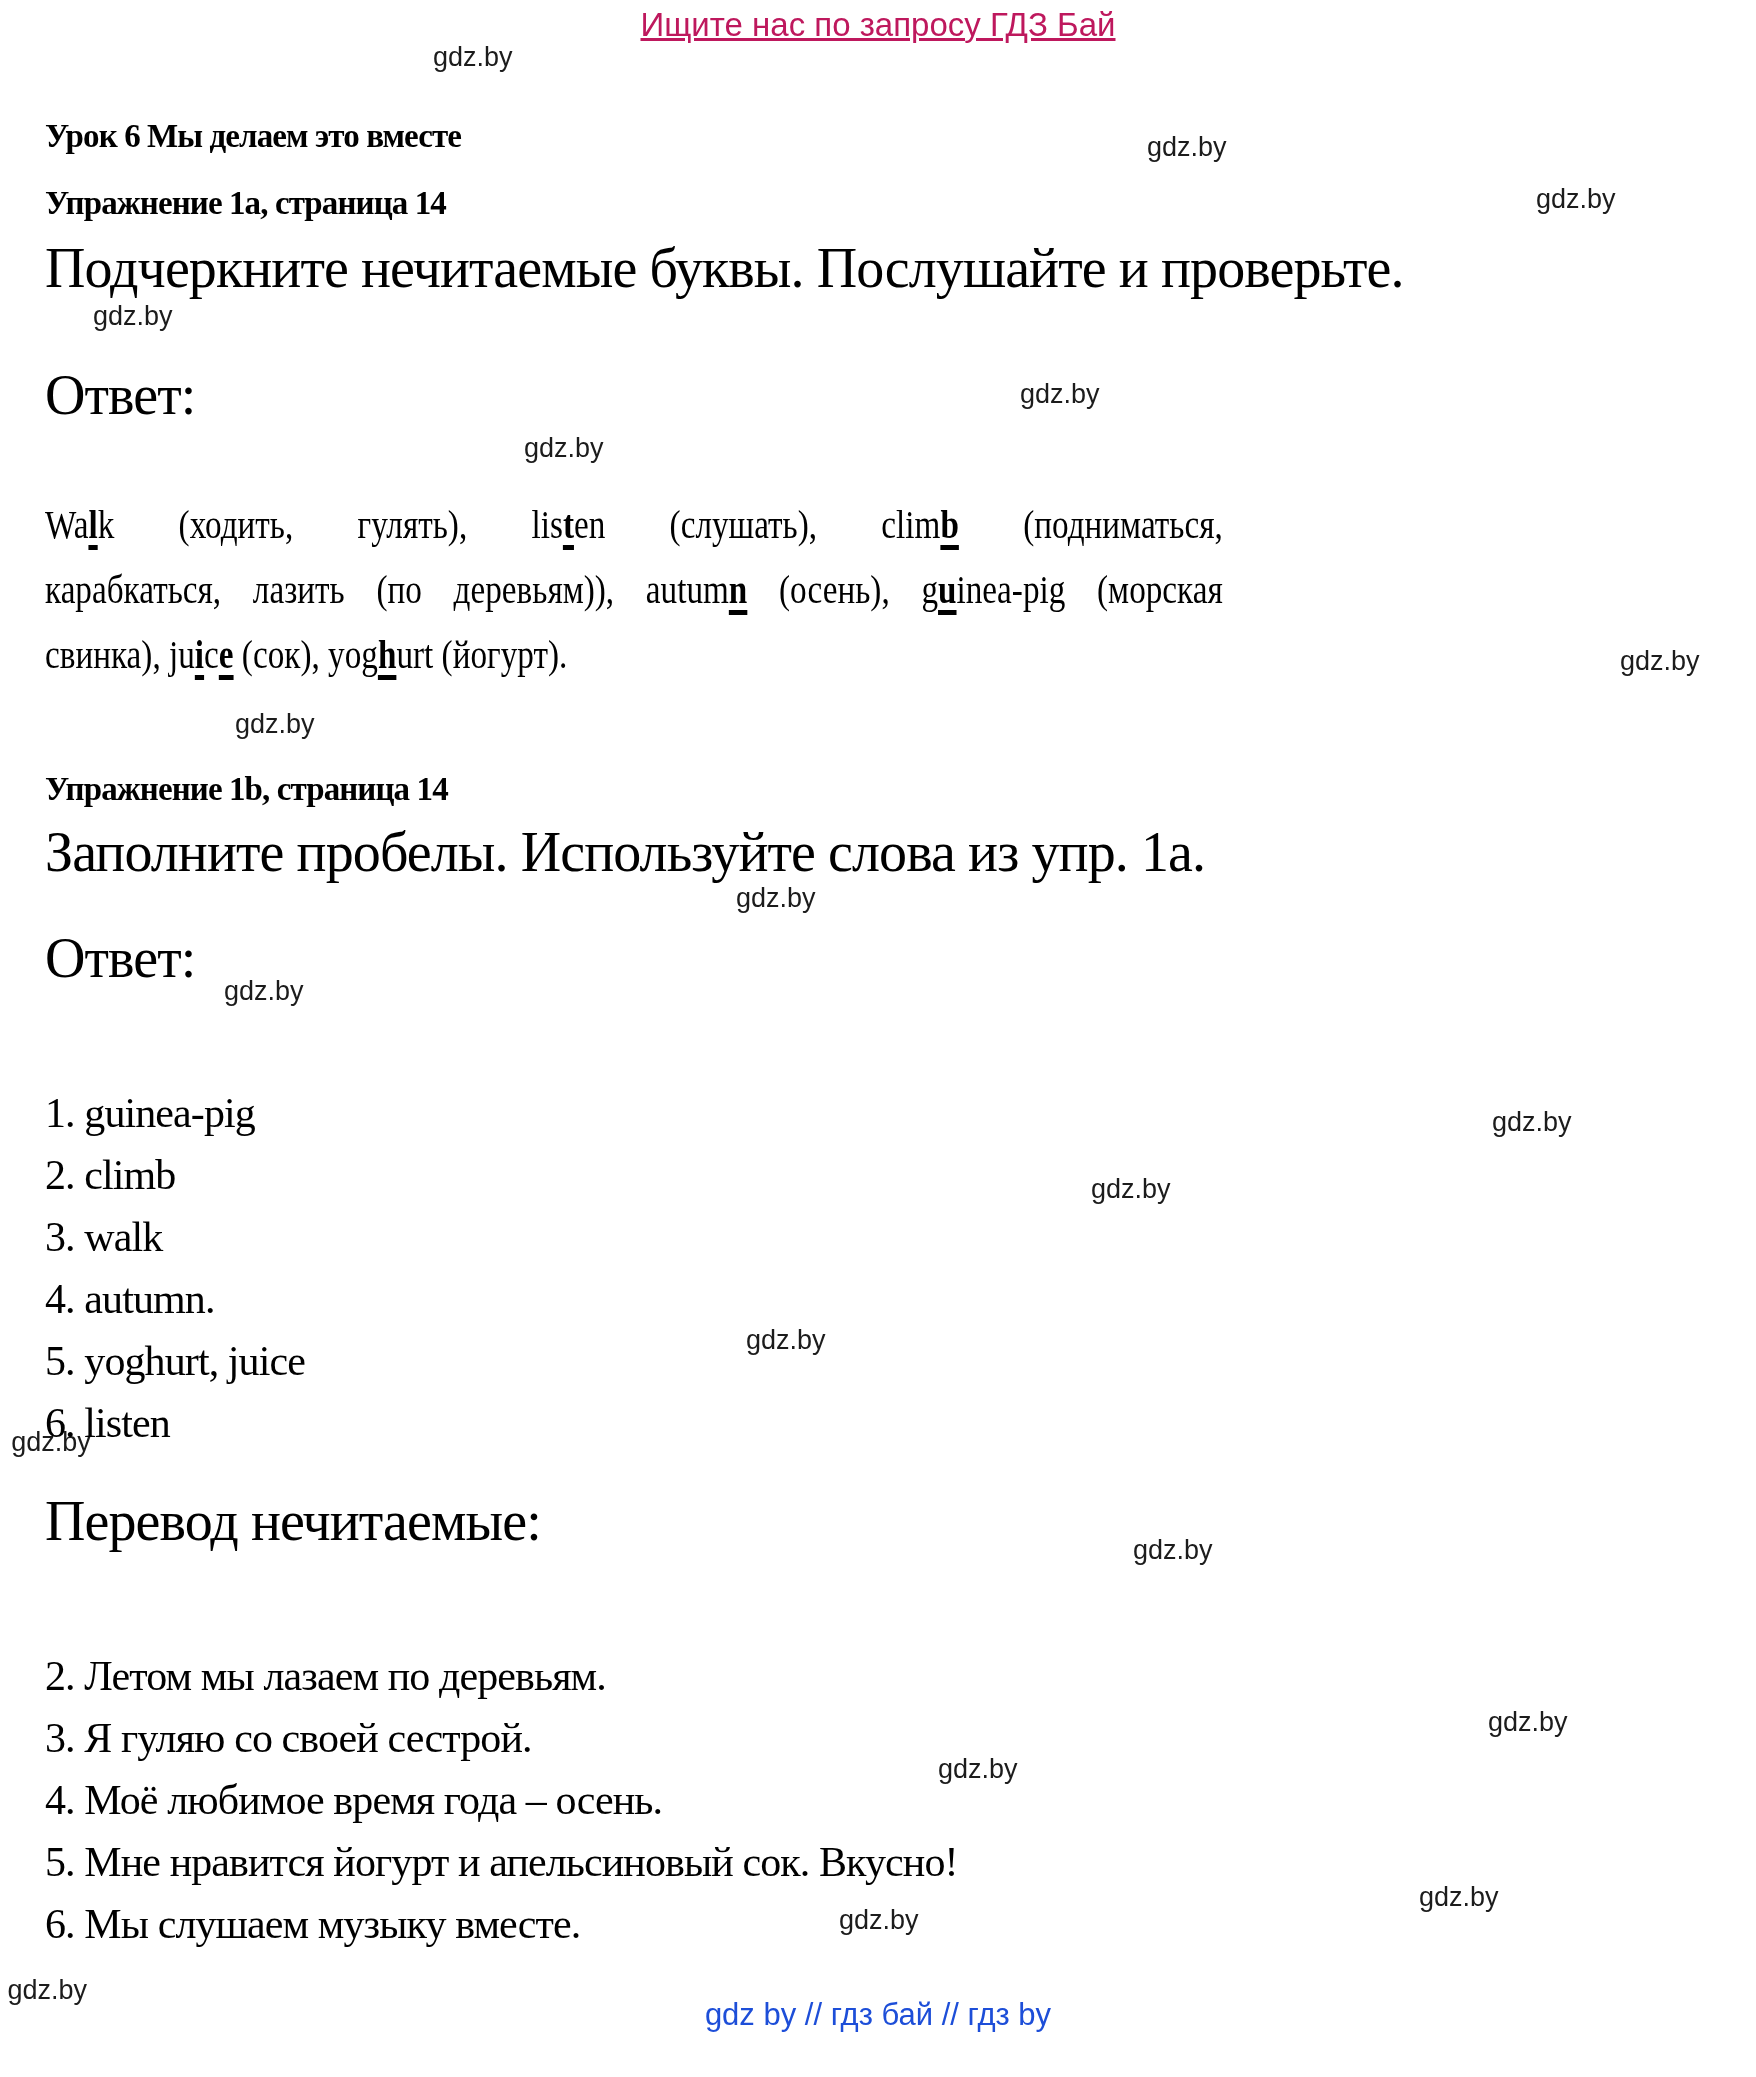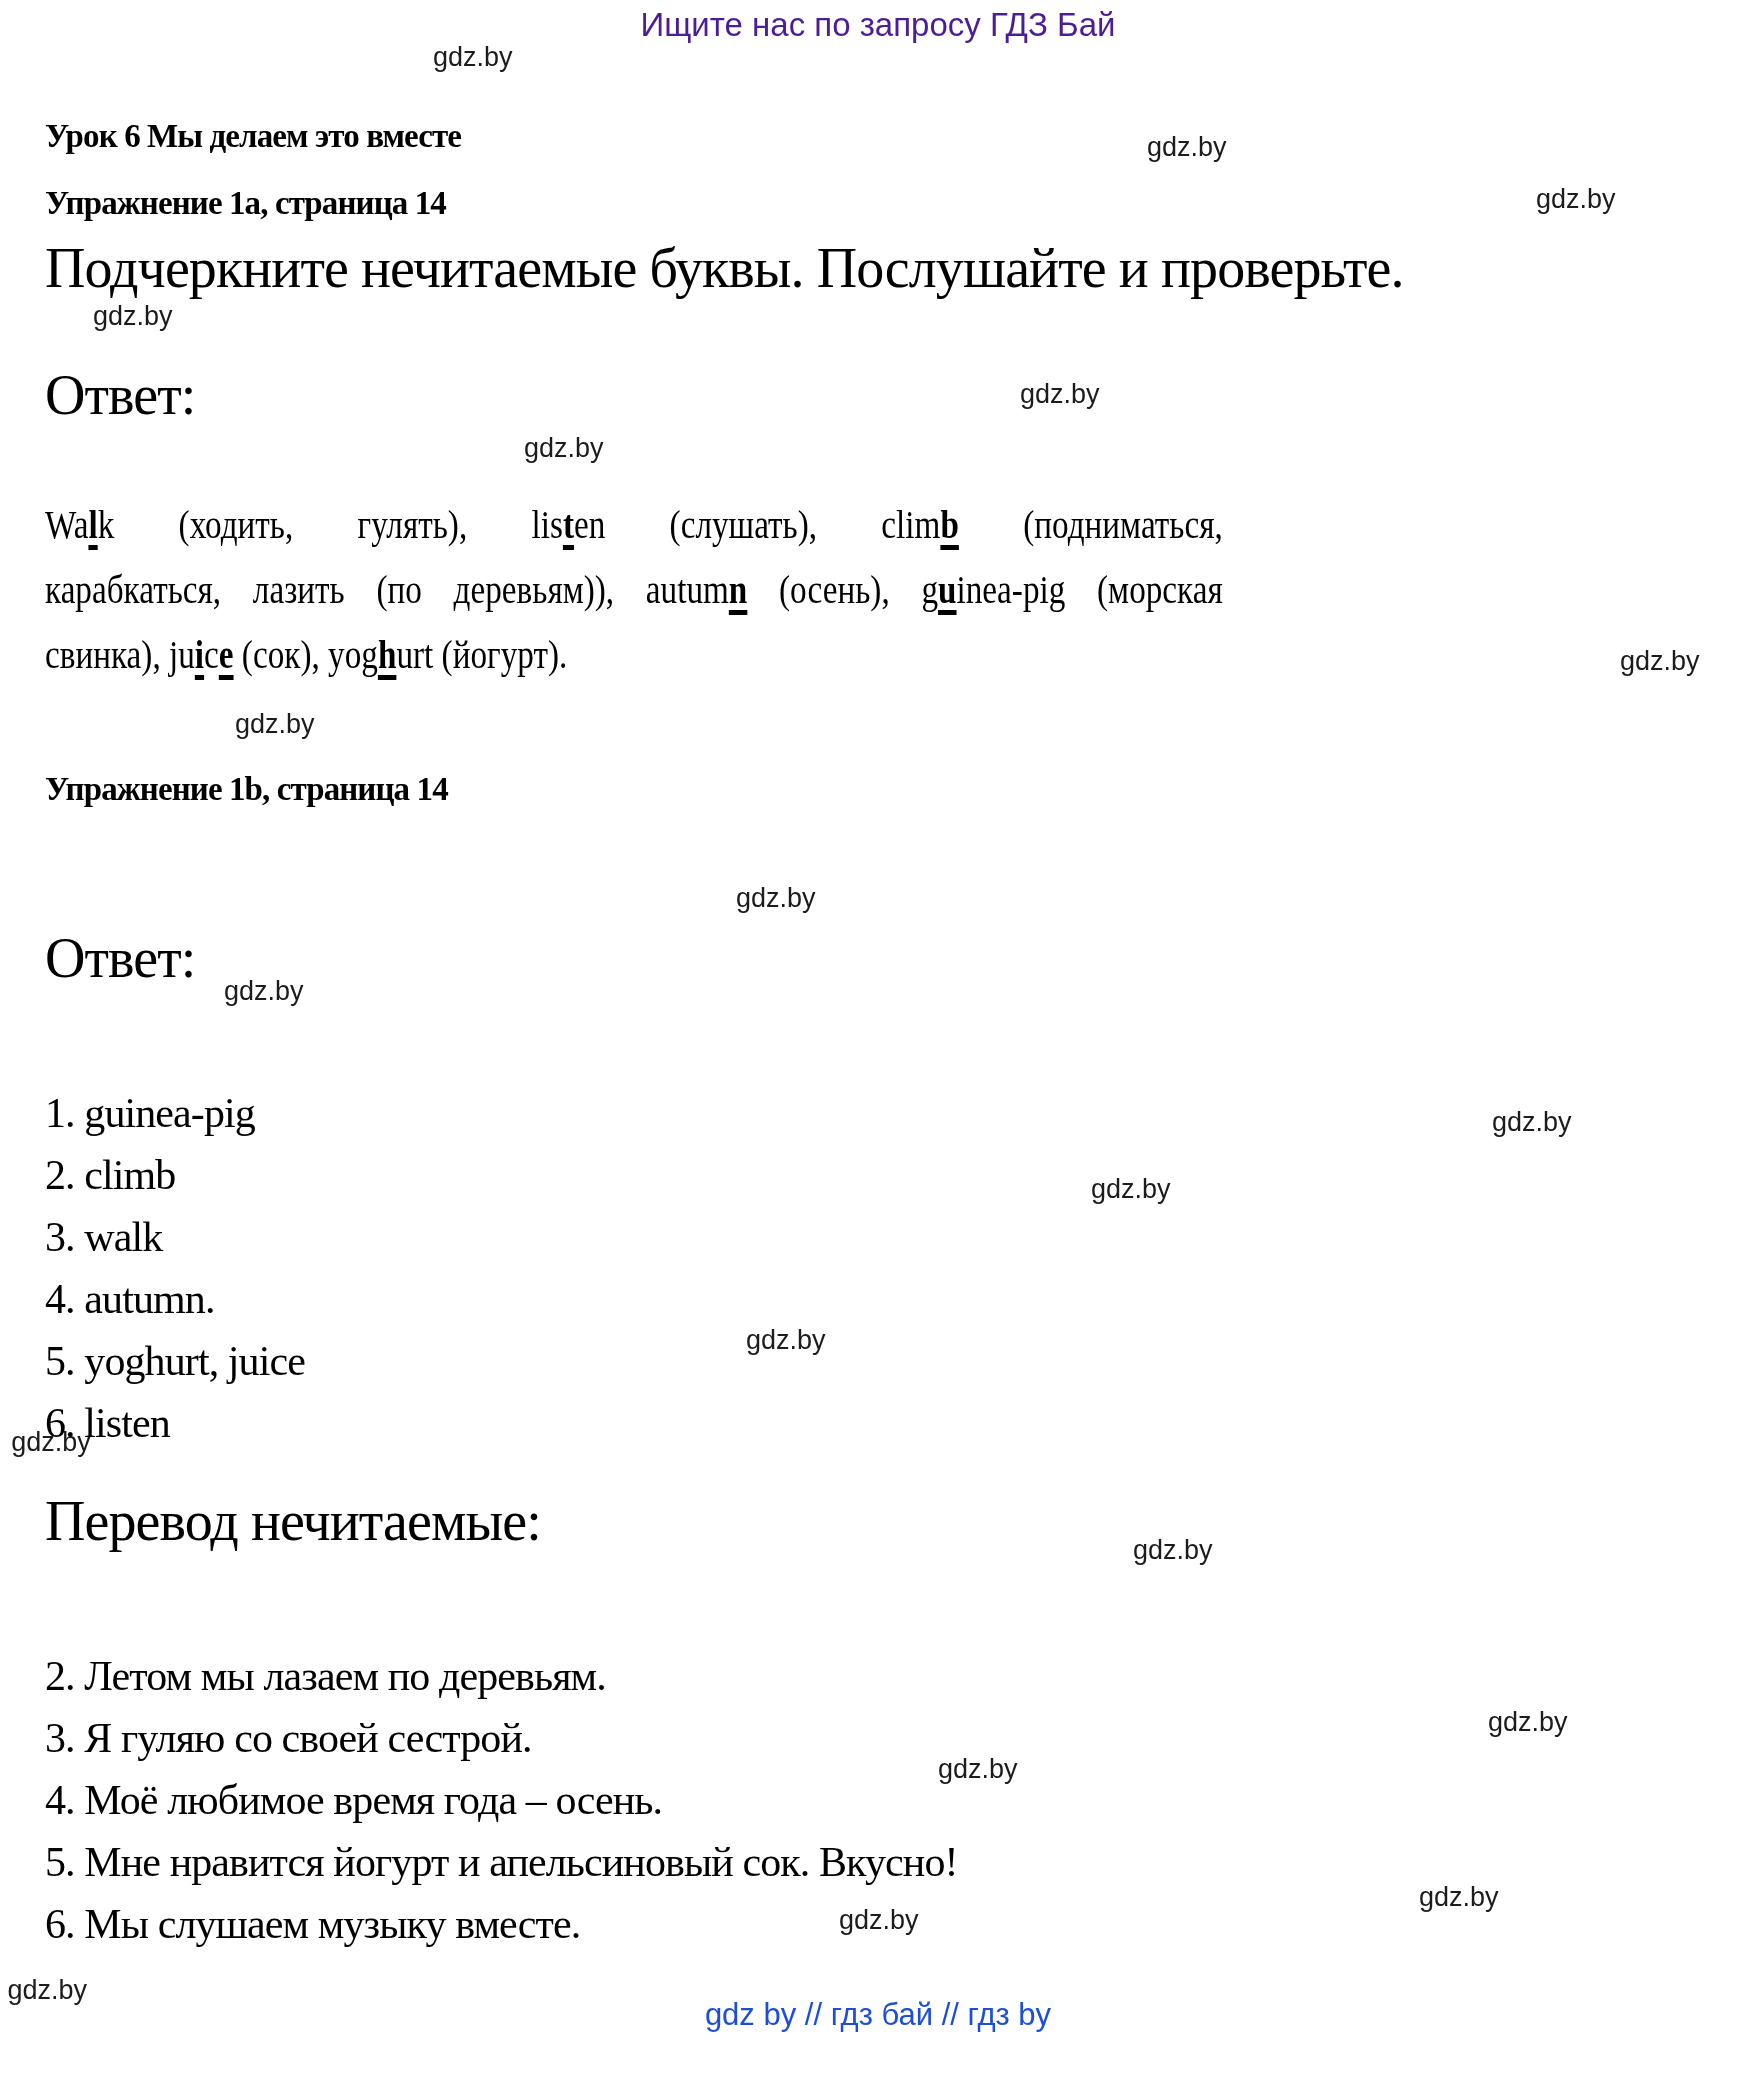--- a/index.html
+++ b/index.html
@@ -86,7 +86,7 @@
 
 <div id="page" style="background: rgb(255, 255, 255);">
 
-  <div class="banner" style="color: #4c1d95;">Ищите нас по запросу ГДЗ Бай</div>
+  <div class="banner" style="color: #be185d; text-decoration: underline;">Ищите нас по запросу ГДЗ Бай</div>
 
   <div>
       <div class="wm" style="left: 433px; top: 41px; color: rgb(28, 28, 28);">gdz.by</div>

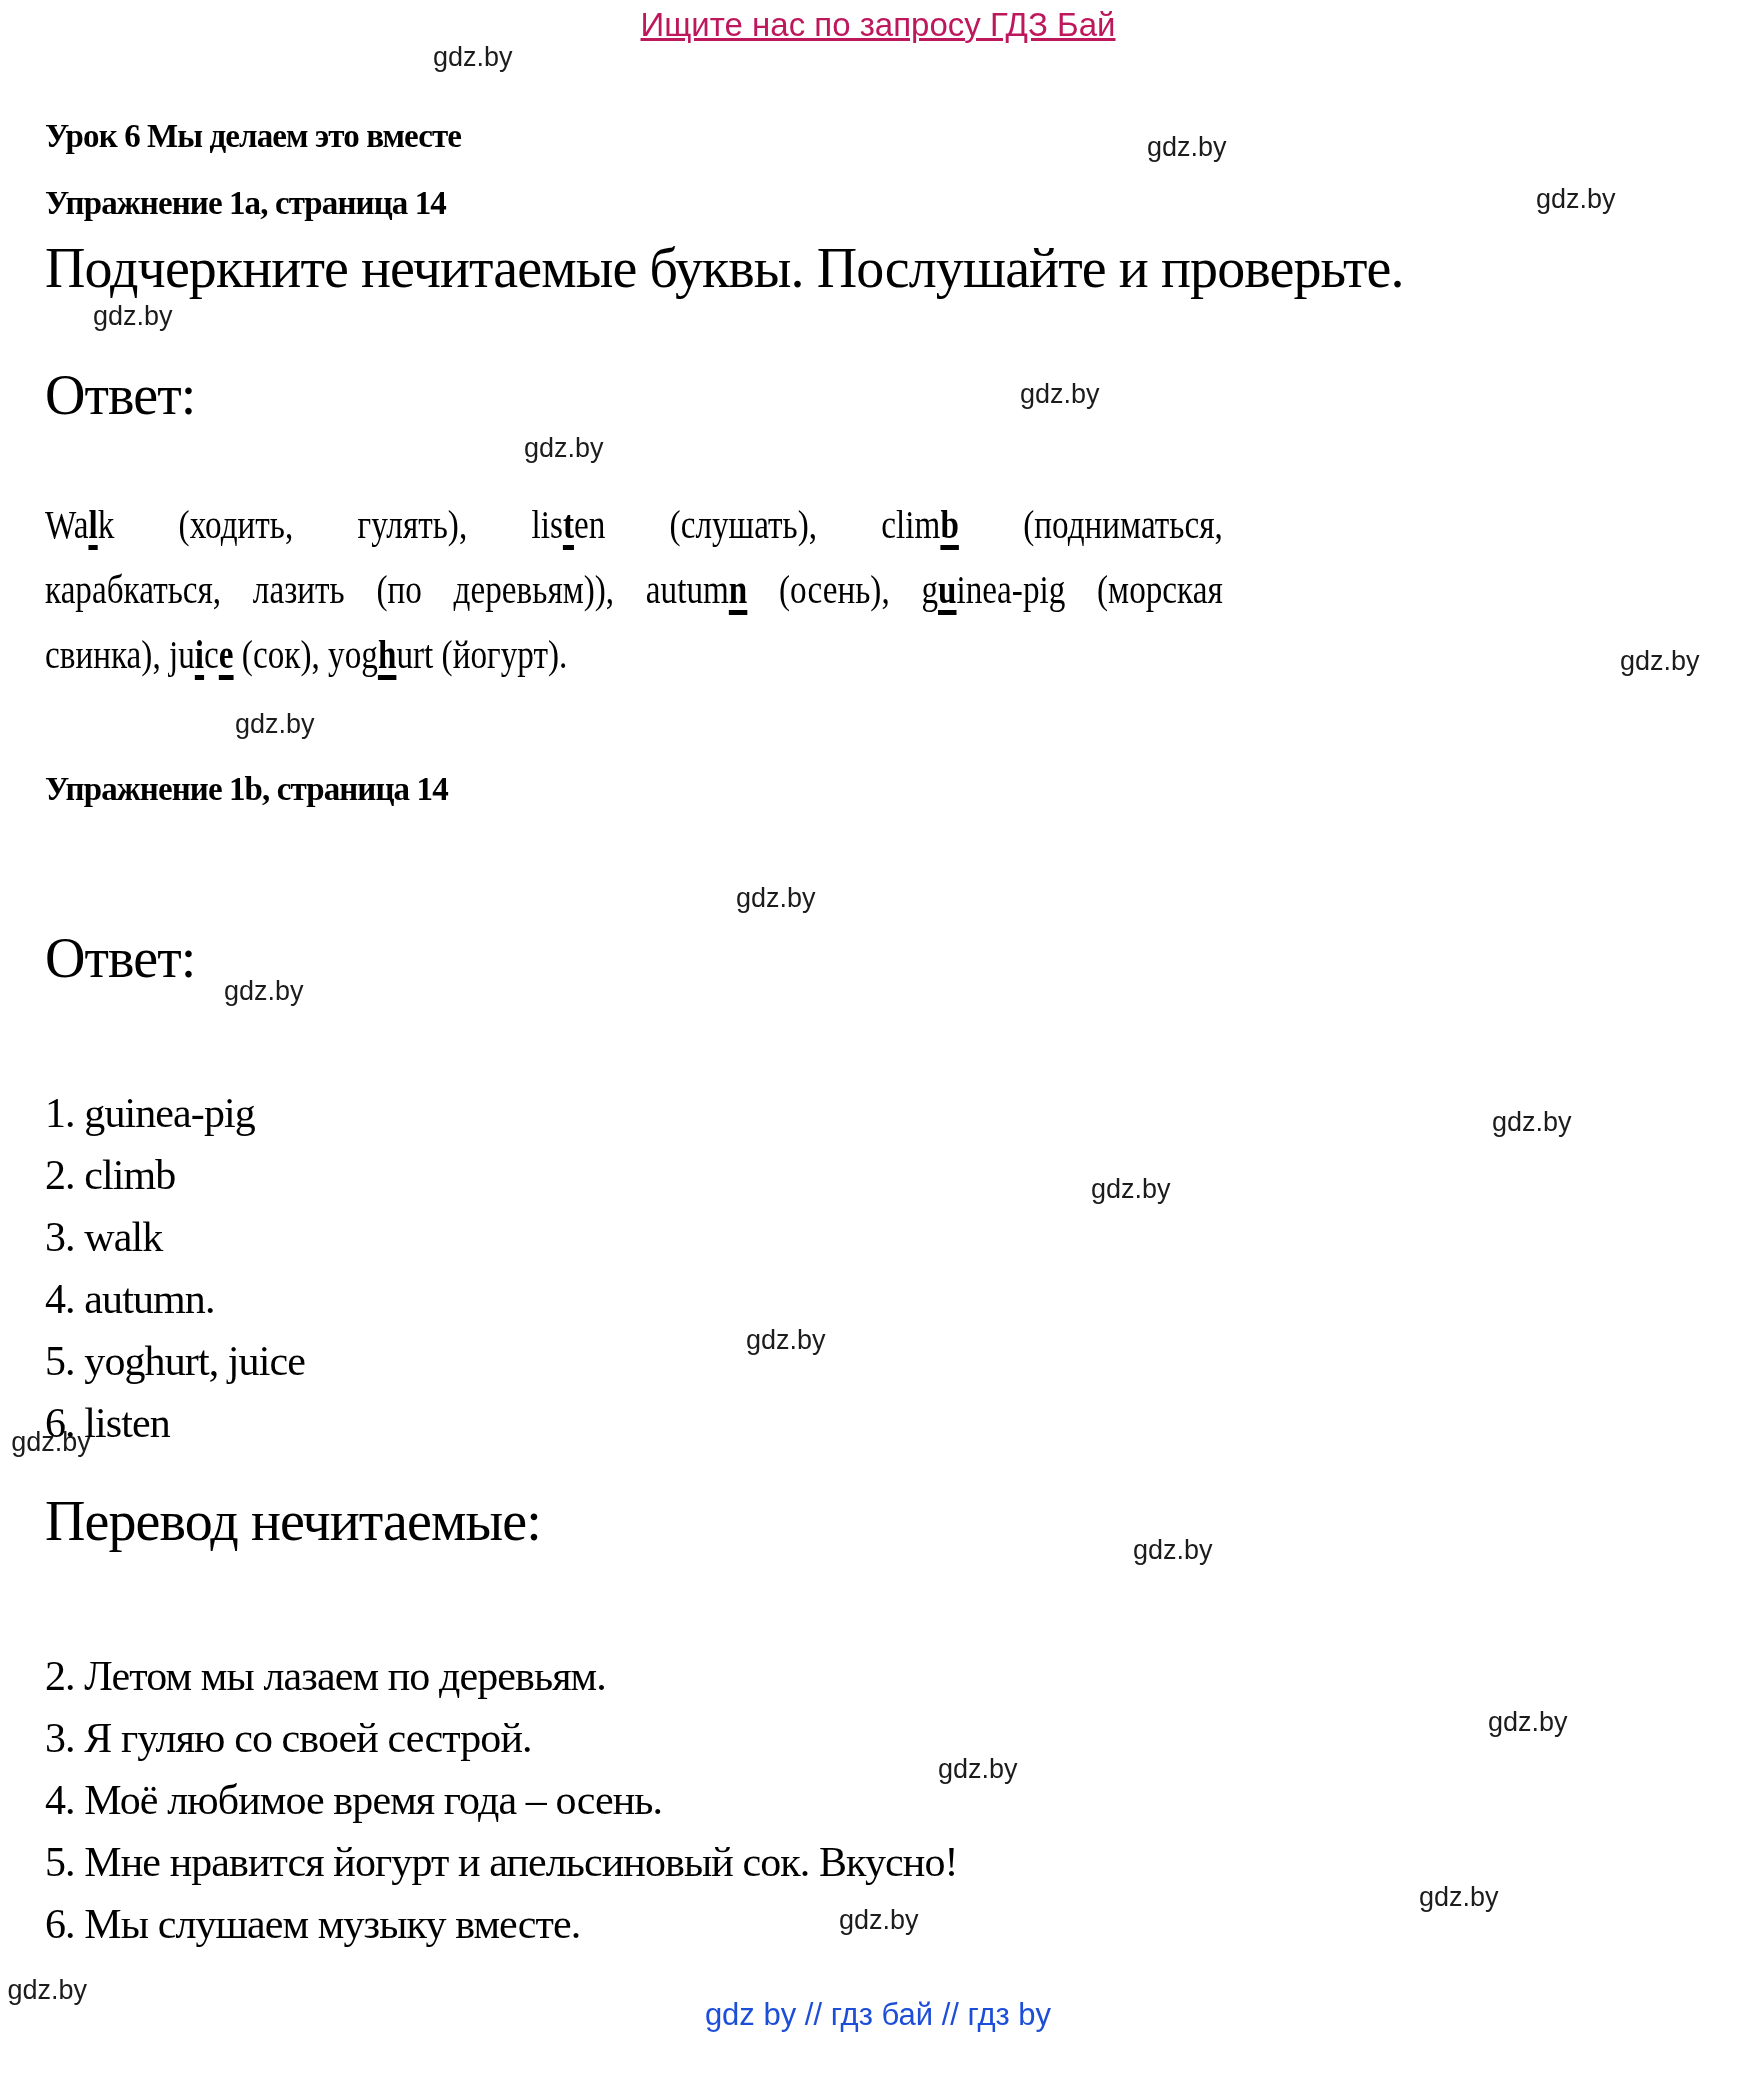--- a/index.html
+++ b/index.html
@@ -127,6 +127,7 @@
 
   <h2 class="h-bold" style="top:763px;">Упражнение 1b, страница 14</h2>
 
+  <div class="body-line" style="top:826px;">Заполните пробелы. Используйте слова из упр. 1а.</div>
 
   <div class="body-line" style="top:932px;">Ответ:</div>
 

